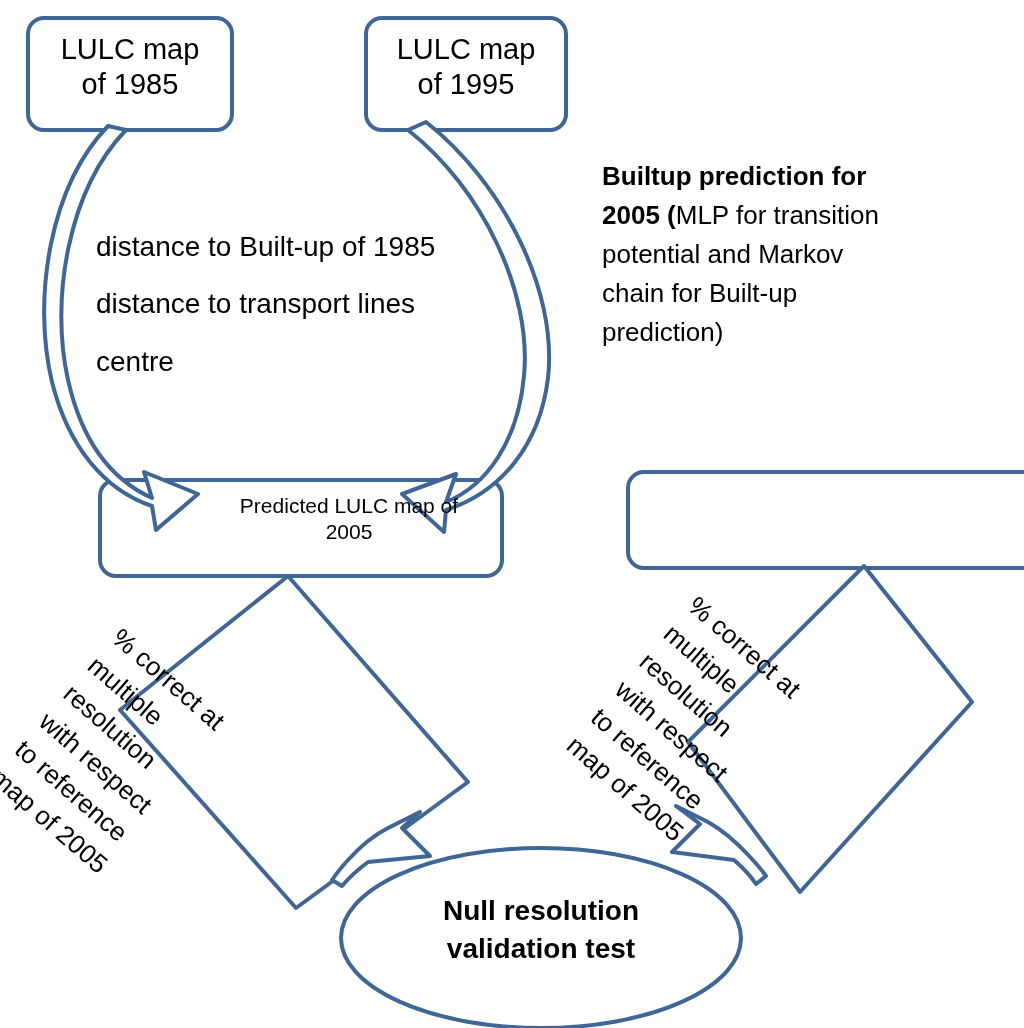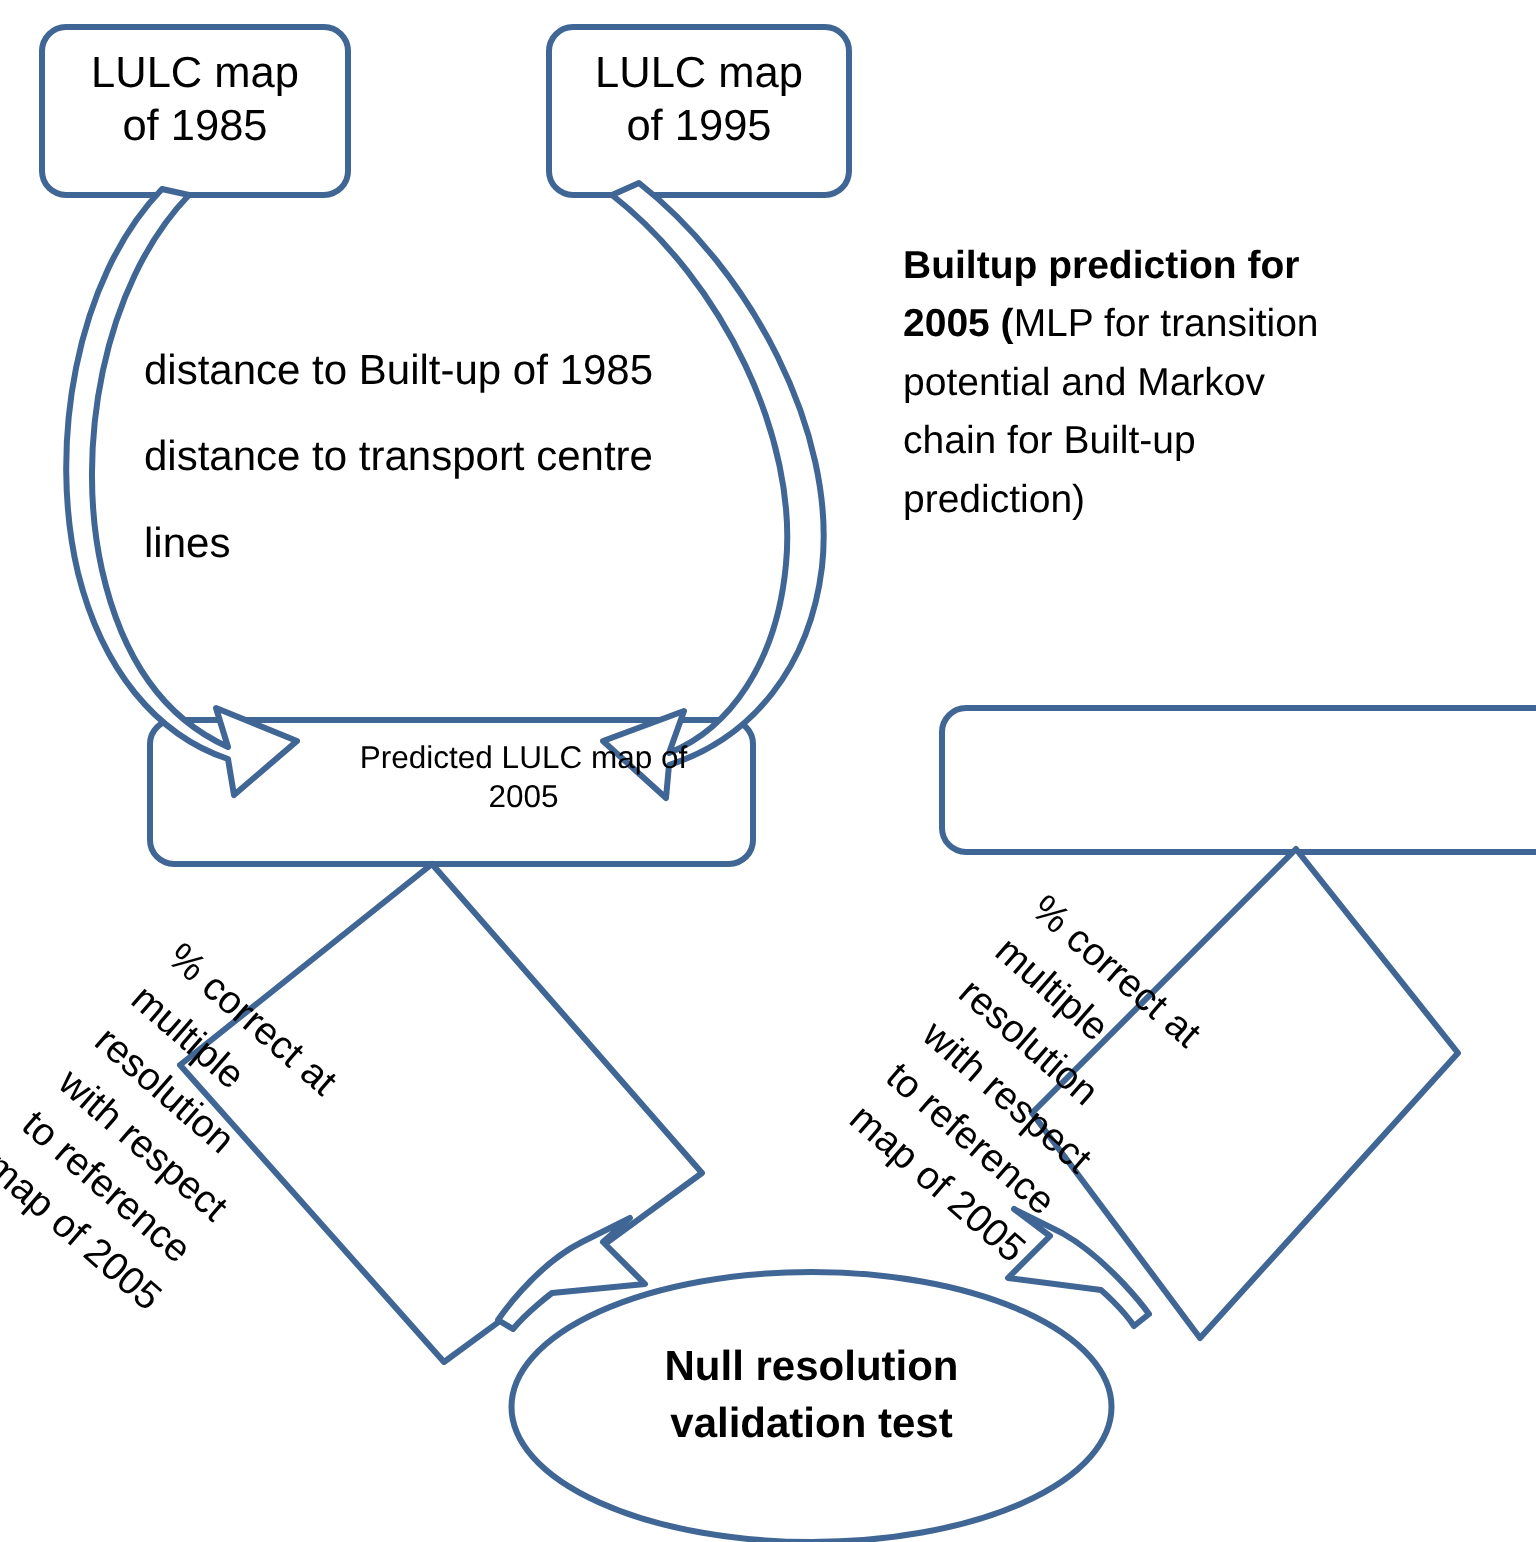--- a/index.html
+++ b/index.html
@@ -190,7 +190,7 @@
 
   <div id="variables-list">
     <div>distance to Built-up of 1985</div>
-    <div>distance to transport centre</div>
+    <div>distance to transport lines</div>
     <div>lines</div>
   </div>
 

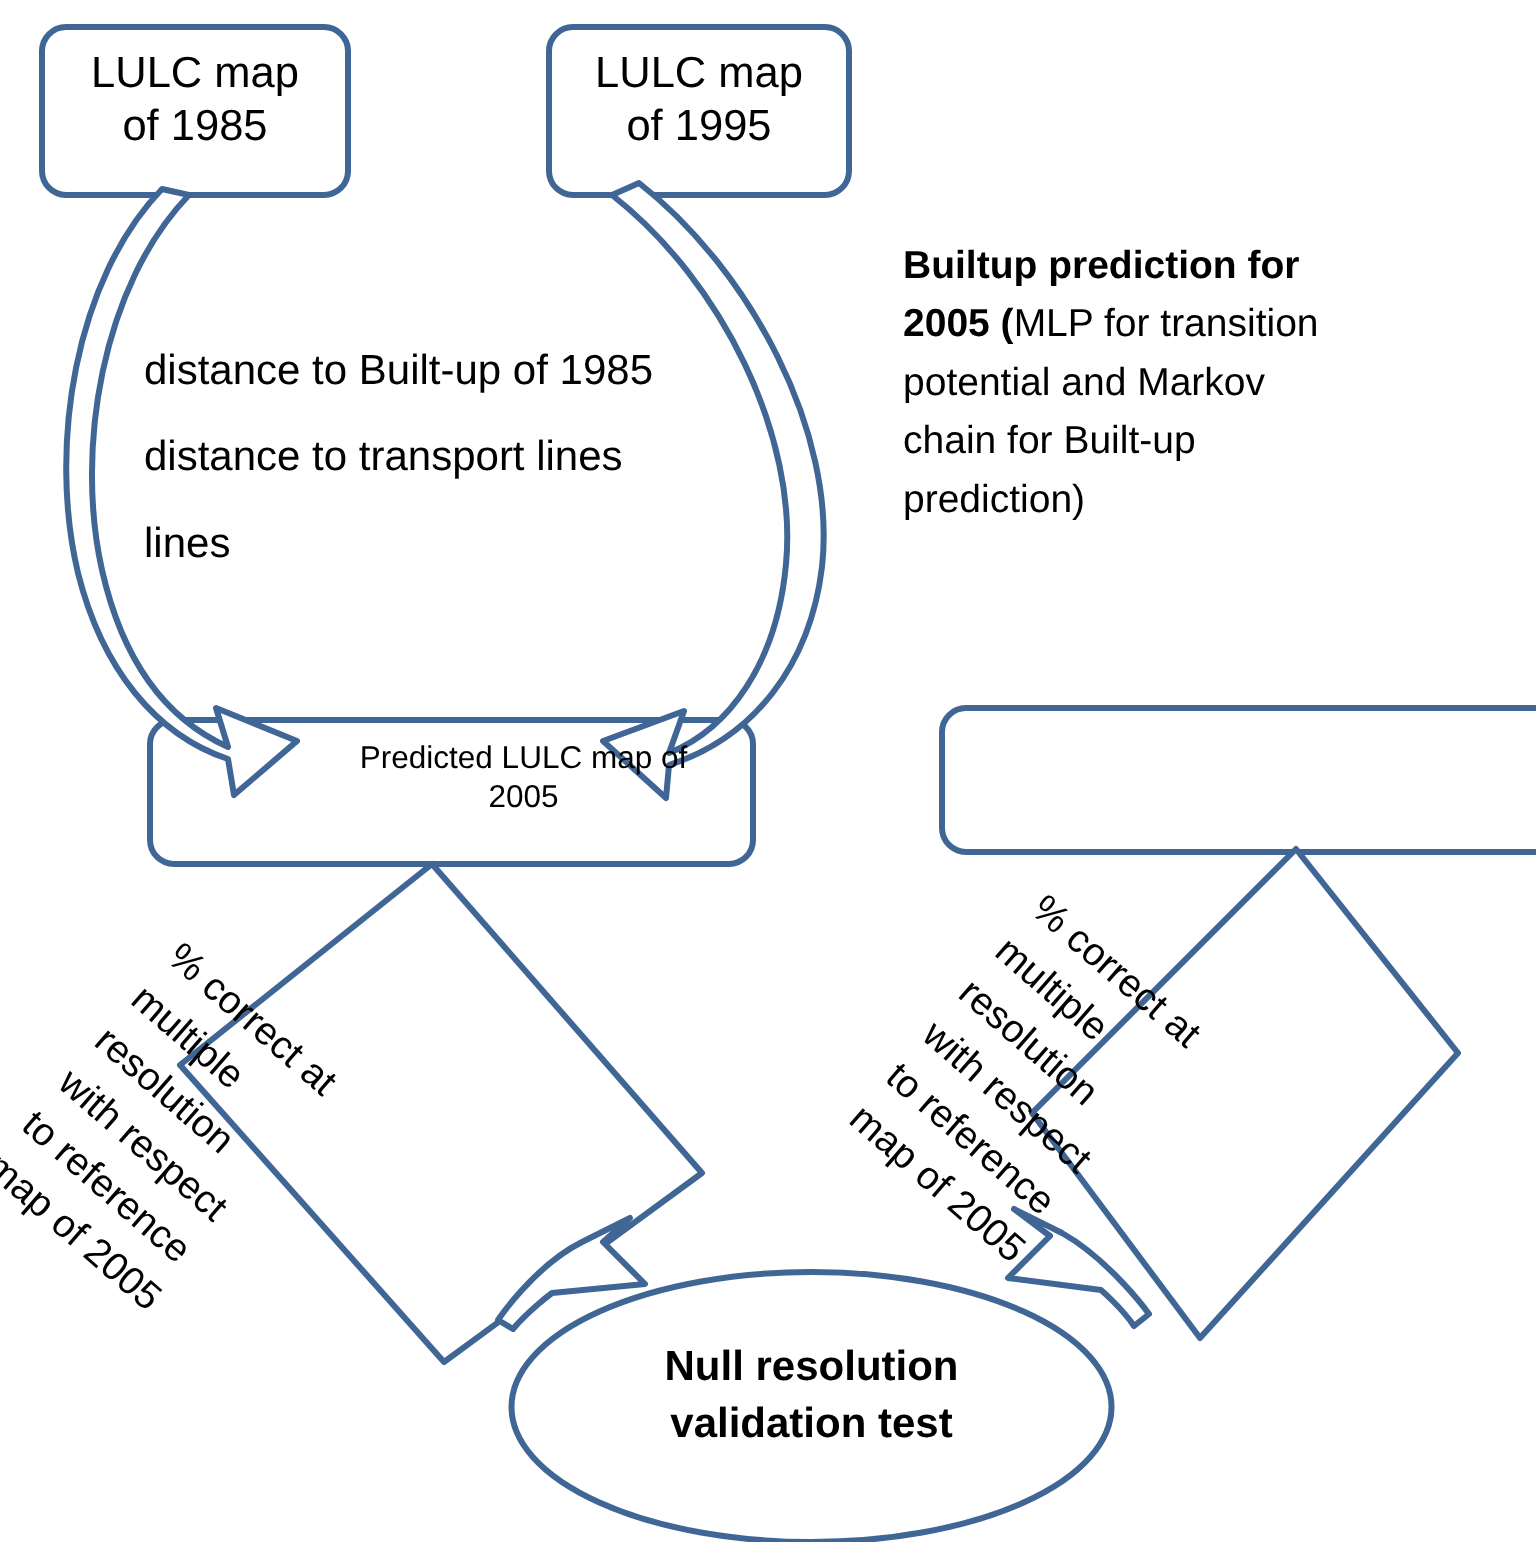--- a/index.html
+++ b/index.html
@@ -191,7 +191,7 @@
   <div id="variables-list">
     <div>distance to Built-up of 1985</div>
     <div>distance to transport lines</div>
-    <div>lines</div>
+    <div>centre</div>
   </div>
 
   <div id="annotation">

